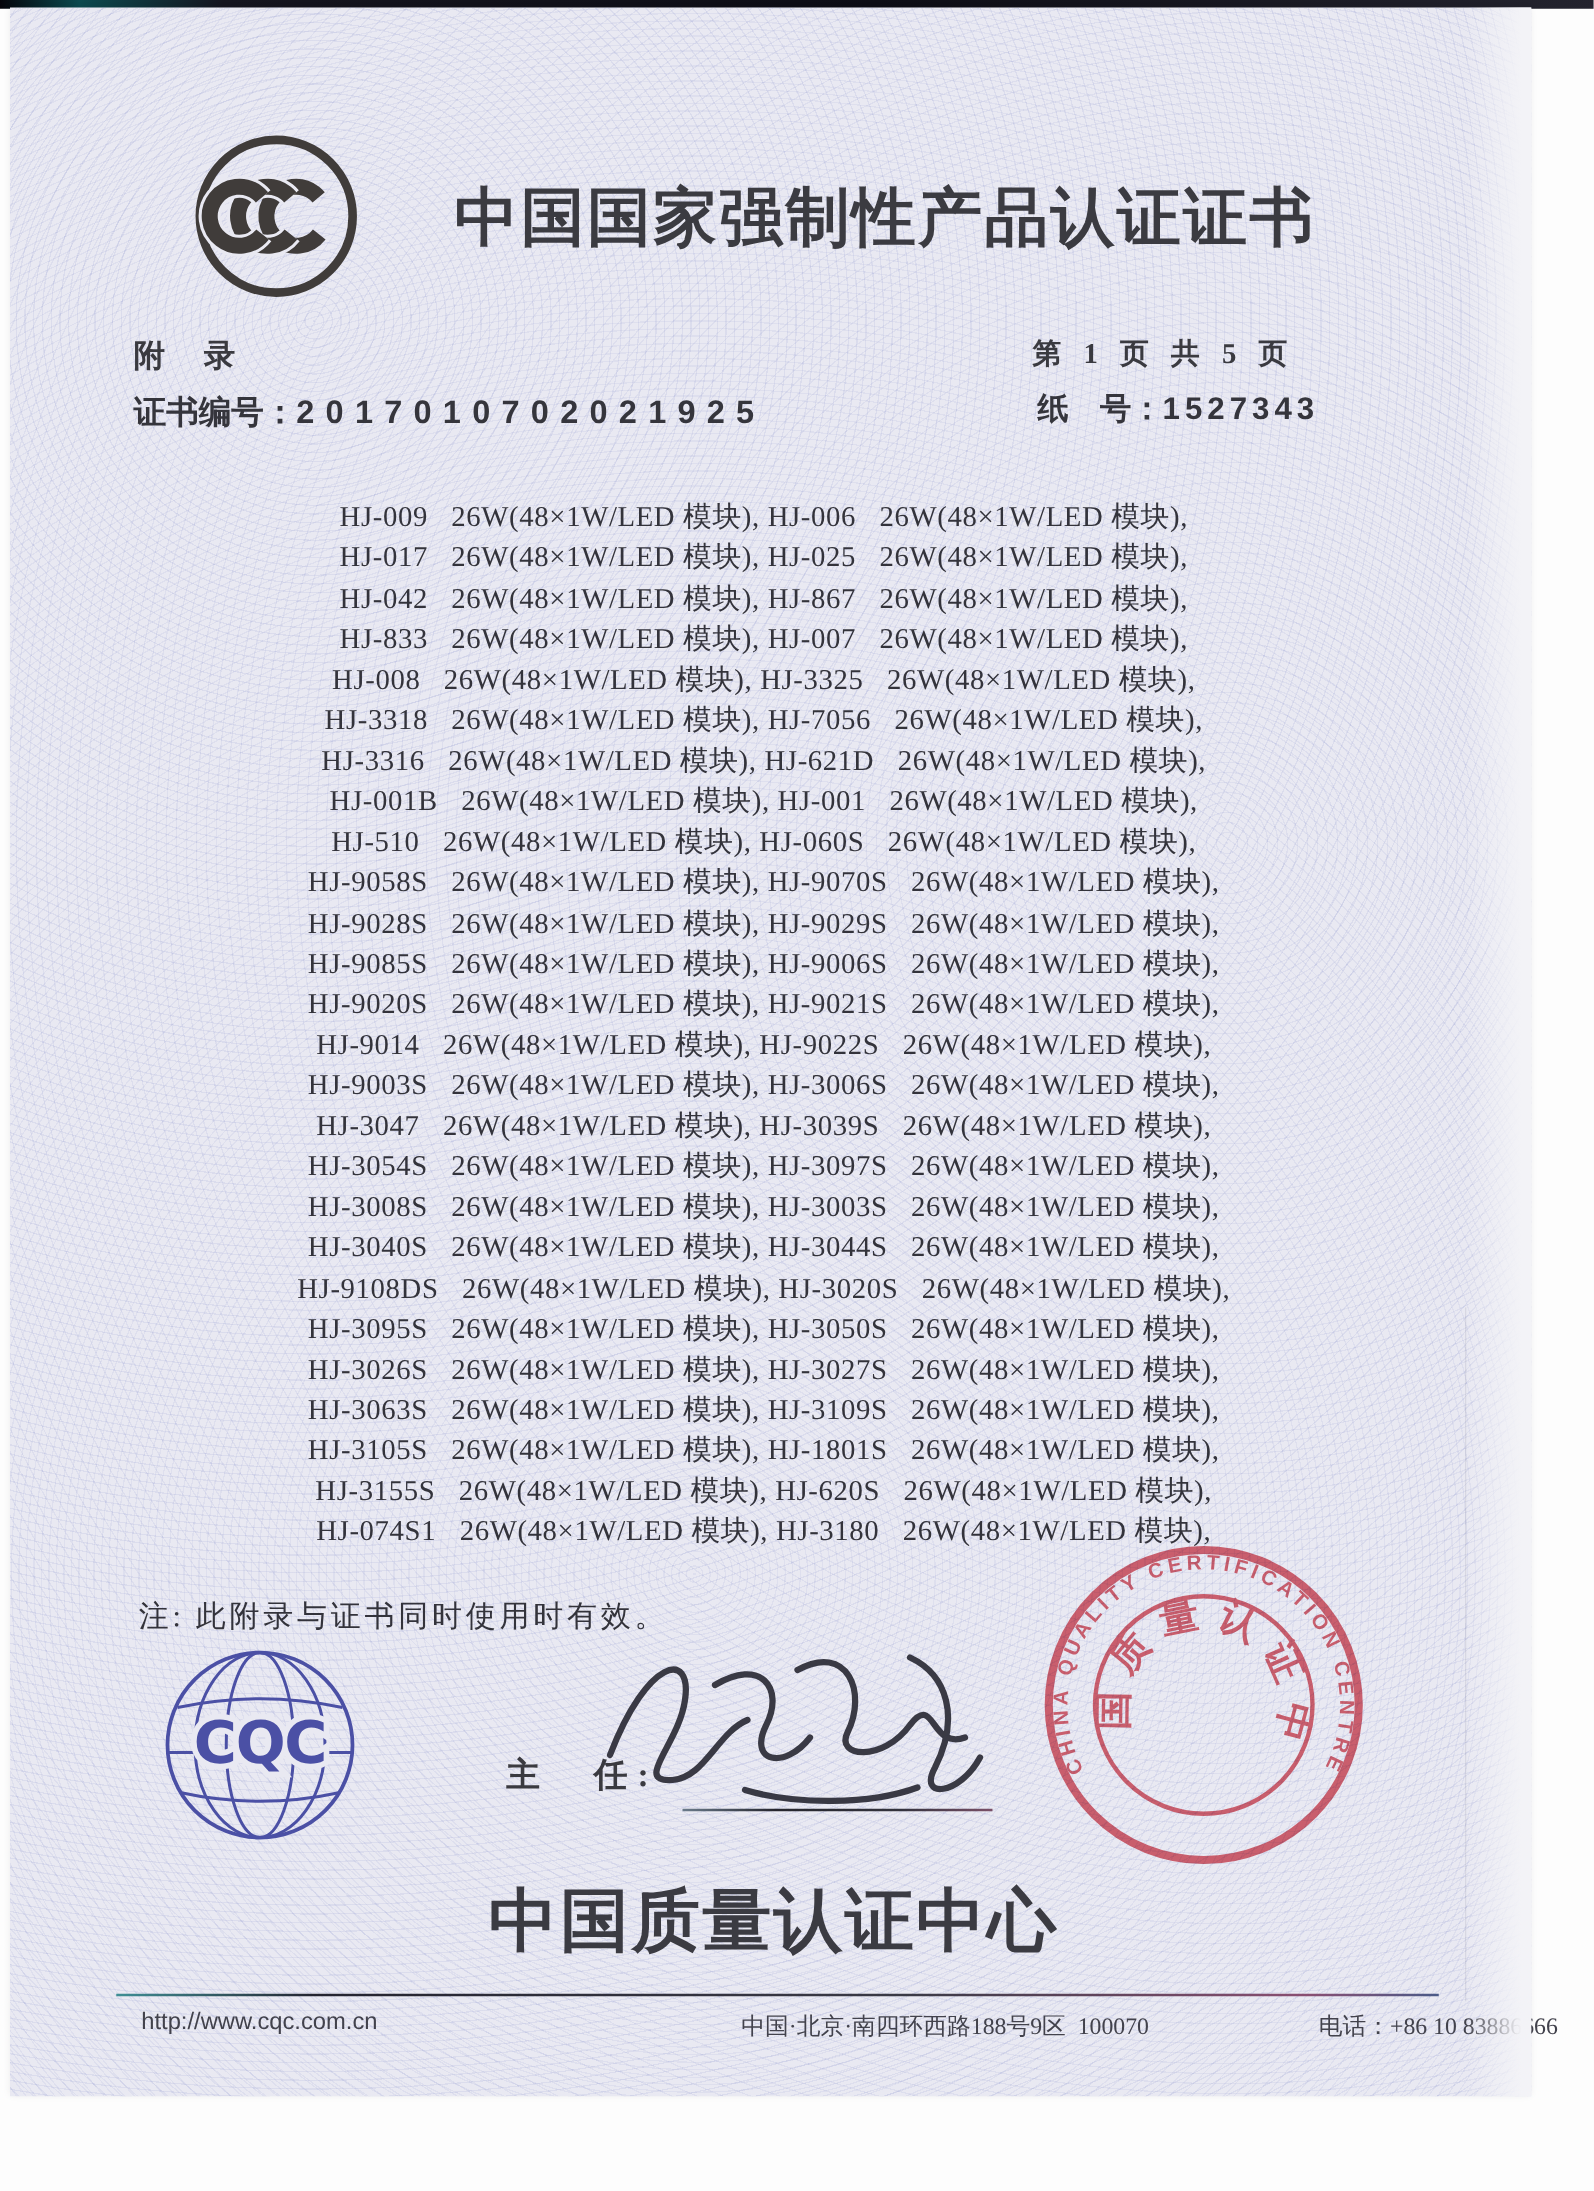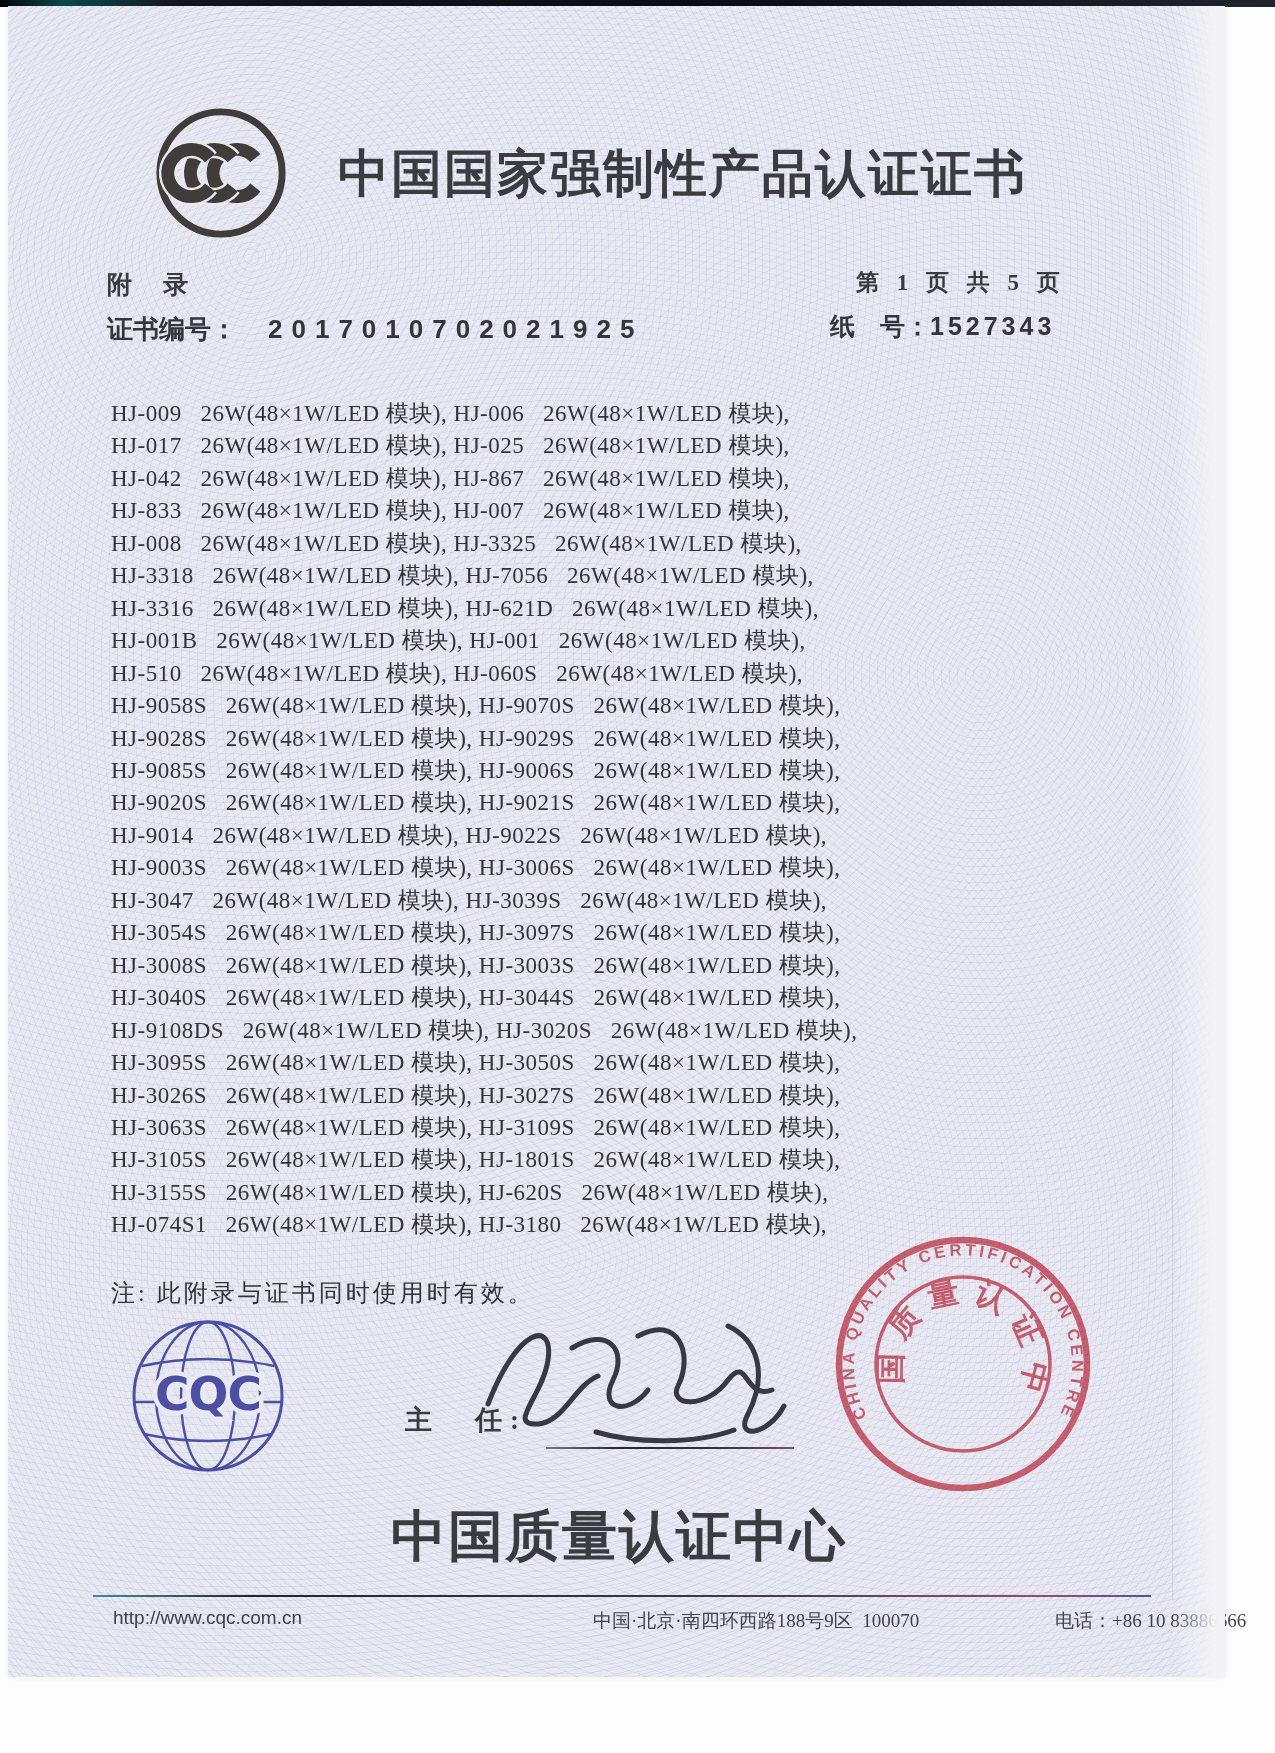--- a/index.html
+++ b/index.html
@@ -21,6 +21,7 @@
       repeating-radial-gradient(circle at 80% 40%, rgba(125,135,200,.11) 0 1px, rgba(0,0,0,0) 1px 8px),
       repeating-radial-gradient(circle at 45% 75%, rgba(125,135,200,.10) 0 1px, rgba(0,0,0,0) 1px 6px);
     box-shadow:0 0 6px rgba(0,0,0,.08);
+    text-align:center;
   }
   .paper::after{
     content:"";position:absolute;right:0;top:0;width:52px;height:100%;

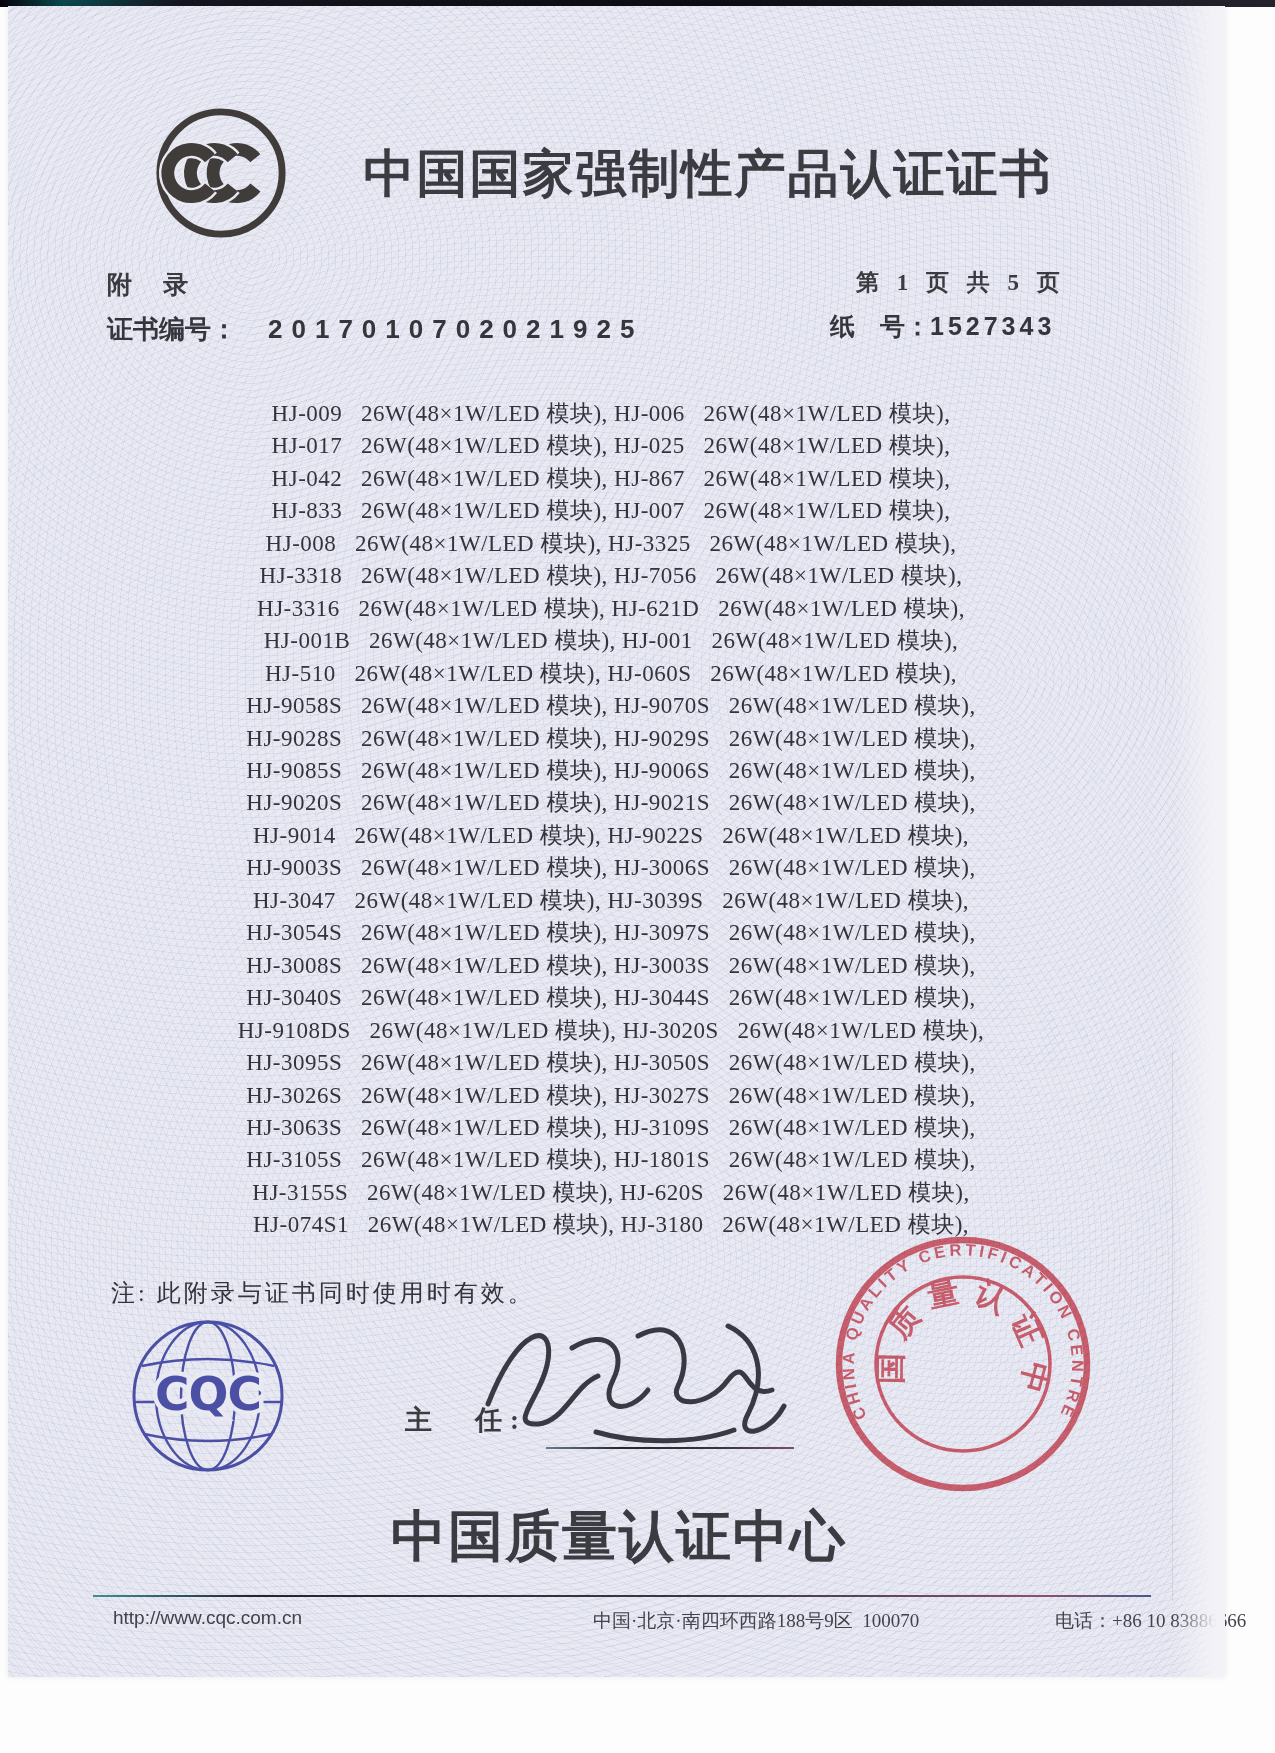--- a/index.html
+++ b/index.html
@@ -38,7 +38,7 @@
     white-space:pre;
   }
   .appendix{position:absolute;left:99px;top:262px;font-size:25px;color:#3a3a40;white-space:pre;font-weight:600;}
-  .page-info{position:absolute;left:818px;top:261px;font-size:23px;letter-spacing:6px;color:#3a3a40;font-weight:600;white-space:pre;margin-left:30px;}
+  .page-info{position:absolute;left:818px;top:261px;font-size:23px;letter-spacing:6px;color:#3a3a40;font-weight:600;white-space:pre;}
   .cert-row{position:absolute;left:99px;top:306px;font-size:26px;color:#35353c;font-weight:600;white-space:pre;}
   .cert-row .num{letter-spacing:9px;font-family:"Liberation Sans",sans-serif;font-weight:600;margin-left:31px;}
   .paperno-row{position:absolute;left:822px;top:304px;font-size:25px;color:#35353c;font-weight:600;white-space:pre;}

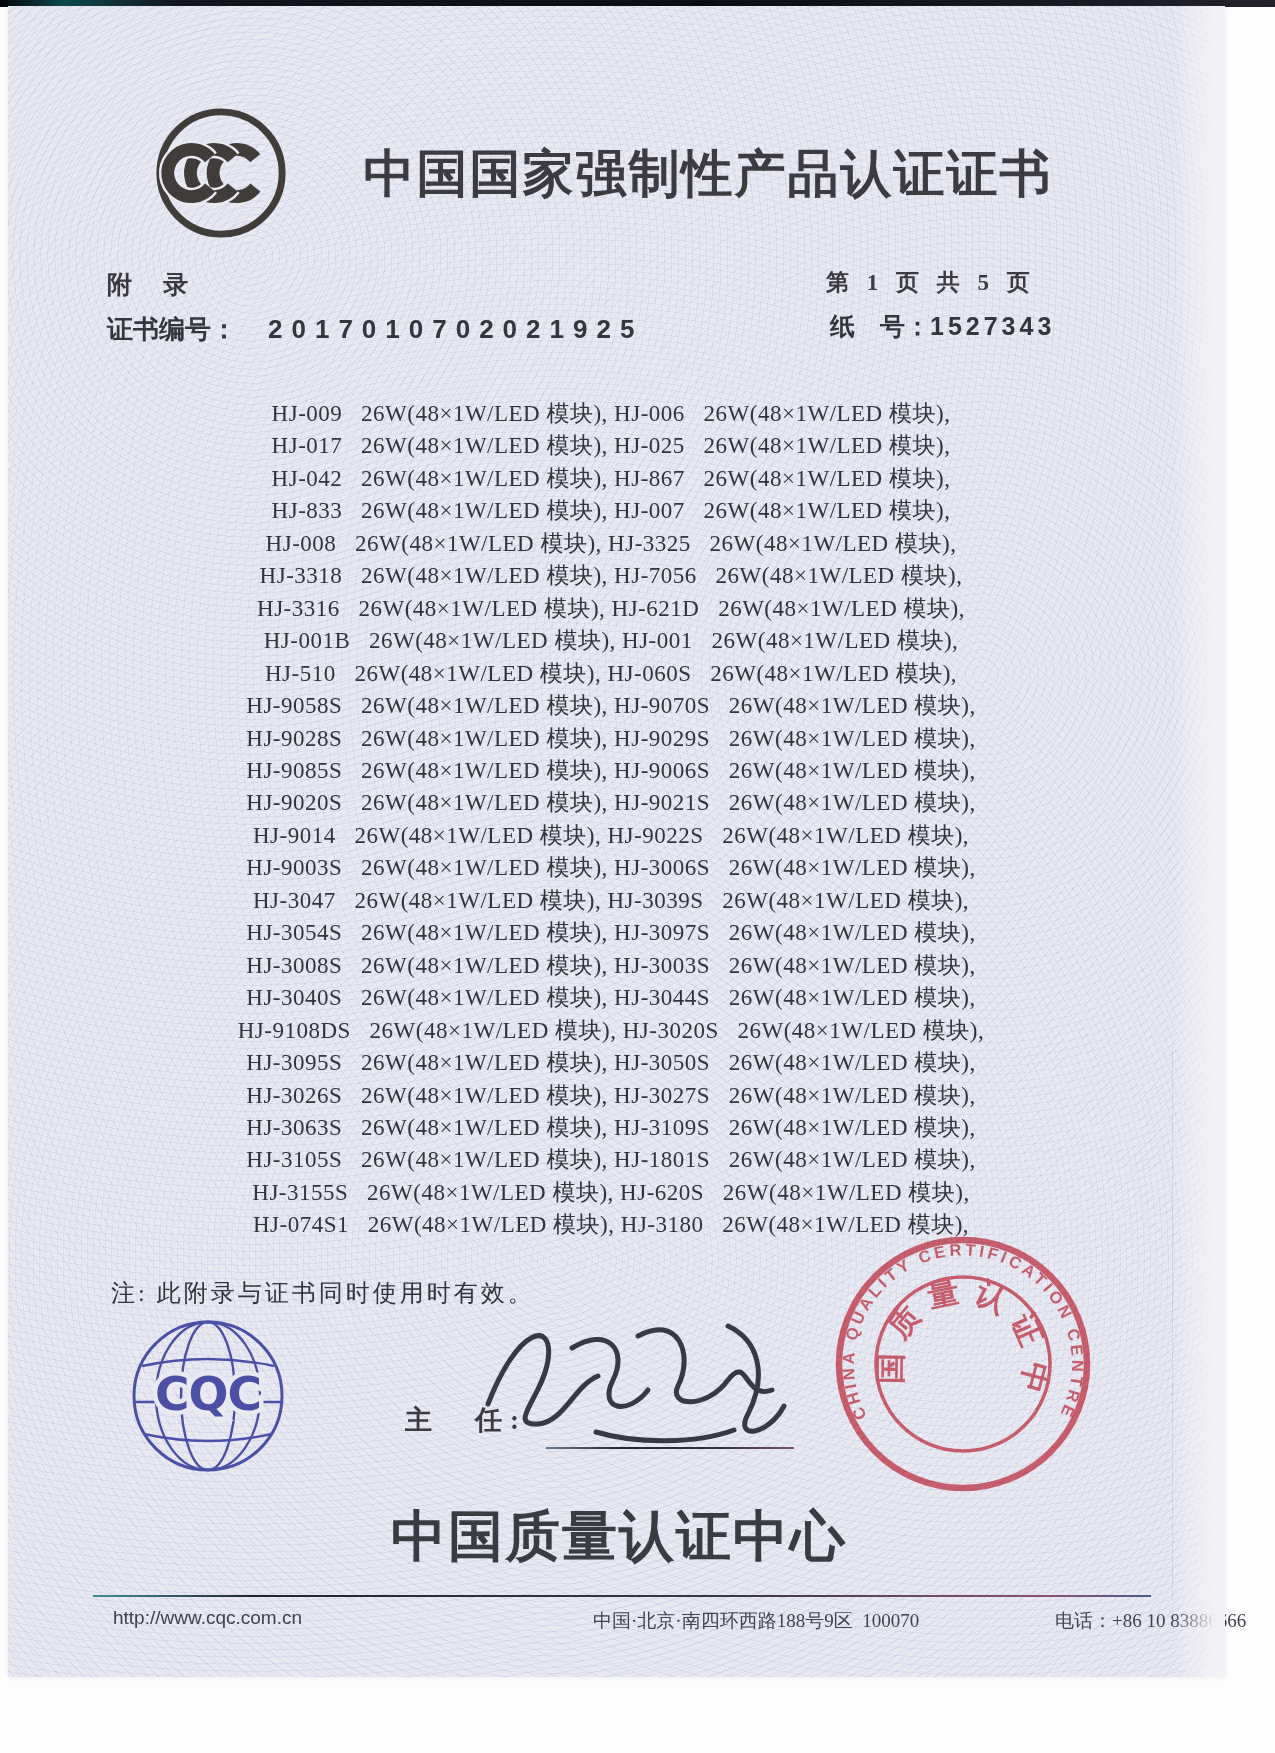--- a/index.html
+++ b/index.html
@@ -40,7 +40,7 @@
   .appendix{position:absolute;left:99px;top:262px;font-size:25px;color:#3a3a40;white-space:pre;font-weight:600;}
   .page-info{position:absolute;left:818px;top:261px;font-size:23px;letter-spacing:6px;color:#3a3a40;font-weight:600;white-space:pre;}
   .cert-row{position:absolute;left:99px;top:306px;font-size:26px;color:#35353c;font-weight:600;white-space:pre;}
-  .cert-row .num{letter-spacing:9px;font-family:"Liberation Sans",sans-serif;font-weight:600;margin-left:31px;}
+  .cert-row .num{letter-spacing:9px;font-family:"Liberation Sans",sans-serif;font-weight:600;}
   .paperno-row{position:absolute;left:822px;top:304px;font-size:25px;color:#35353c;font-weight:600;white-space:pre;}
   .paperno-row .num{letter-spacing:4px;font-family:"Liberation Sans",sans-serif;font-weight:600;}
   .model-list{position:absolute;left:103px;top:392px;width:1000px;}

